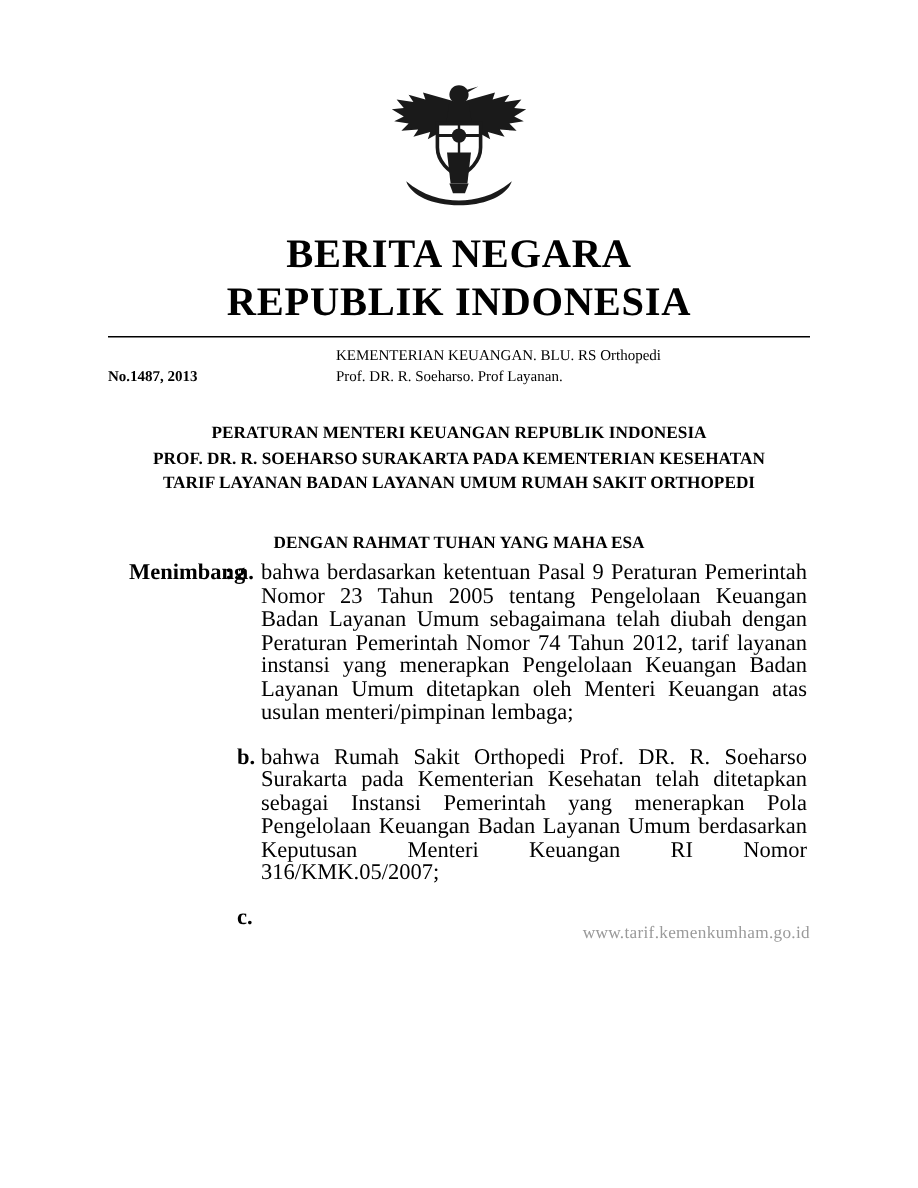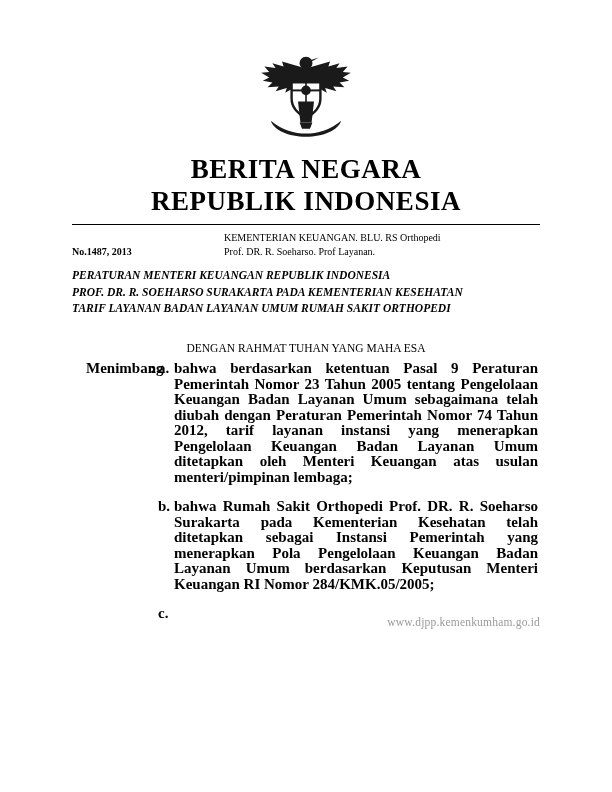--- a/index.html
+++ b/index.html
@@ -83,11 +83,11 @@
 
   
   .titleblock {
-    margin-top: 8px;
+    text-align: center;
+    margin-top: 22px;
     font-size: 11.5px;
     font-weight: bold;
     line-height: 17px;
-    font-style: italic;
   }
   .titleblock .t-wide {
     line-height: 16px;

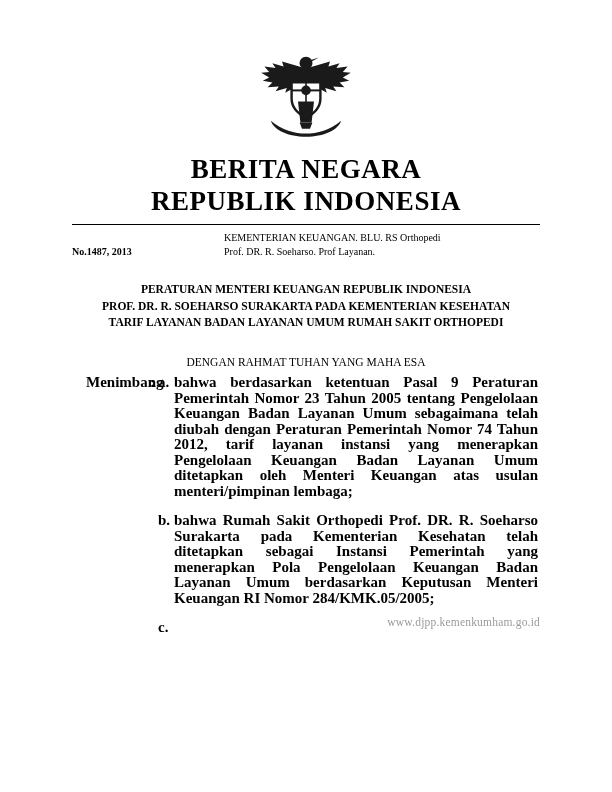--- a/index.html
+++ b/index.html
@@ -97,7 +97,7 @@
     text-align: center;
     margin-top: 20px;
     font-size: 11.5px;
-    font-weight: normal;
+    font-weight: bold;
     line-height: 25px;
   }
 

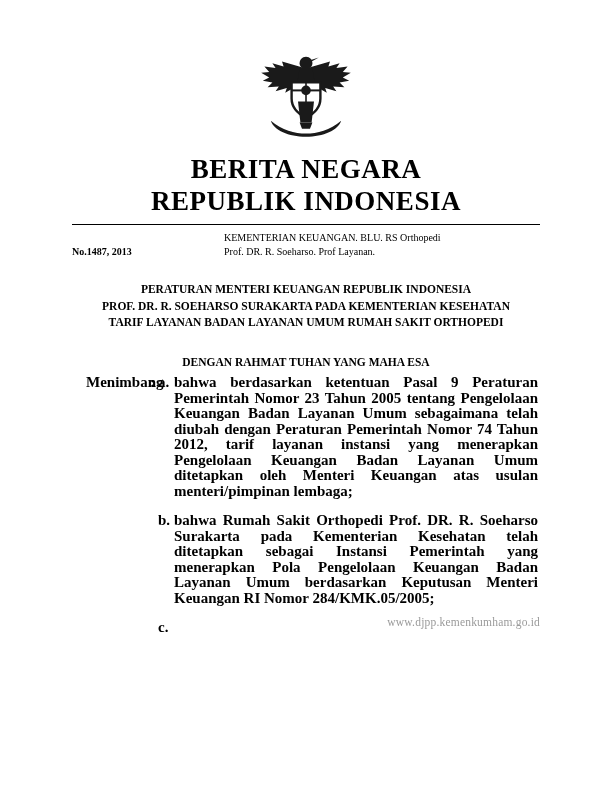--- a/index.html
+++ b/index.html
@@ -131,7 +131,7 @@
     flex: 1;
     text-align: justify;
     text-align-last: left;
-    font-weight: bold;
+    font-weight: normal;
     padding-right: 2px;
   }
   .cons-item { margin-top: 14px; }

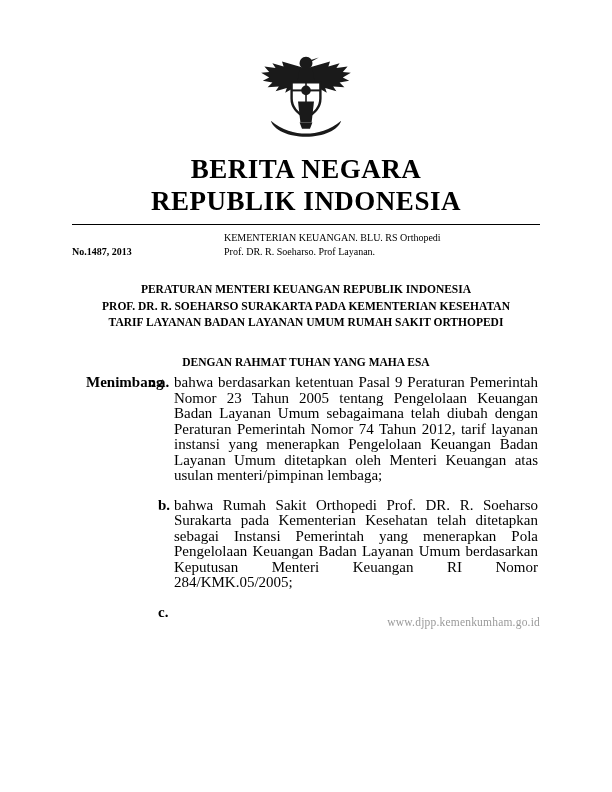--- a/index.html
+++ b/index.html
@@ -219,7 +219,7 @@
       <div class="cons-label"></div>
       <div class="cons-colon"></div>
       <div class="cons-letter">b.</div>
-      <div class="cons-text">bahwa Rumah Sakit Orthopedi Prof. DR. R. Soeharso Surakarta pada Kementerian Kesehatan telah ditetapkan sebagai Instansi Pemerintah yang menerapkan Pola Pengelolaan Keuangan Badan Layanan Umum berdasarkan Keputusan Menteri Keuangan RI Nomor 284/KMK.05/2005;</div>
+      <div class="cons-text">bahwa Rumah Sakit Orthopedi Prof. DR. R. Soeharso Surakarta pada Kementerian Kesehatan telah ditetapkan sebagai Instansi Pemerintah yang menerapkan Pola Pengelolaan Keuangan Badan Layanan Umum berdasarkan Keputusan Menteri Keuangan RI Nomor 316/KMK.05/2007;</div>
     </div>
 
     <div class="cons-row cons-item">

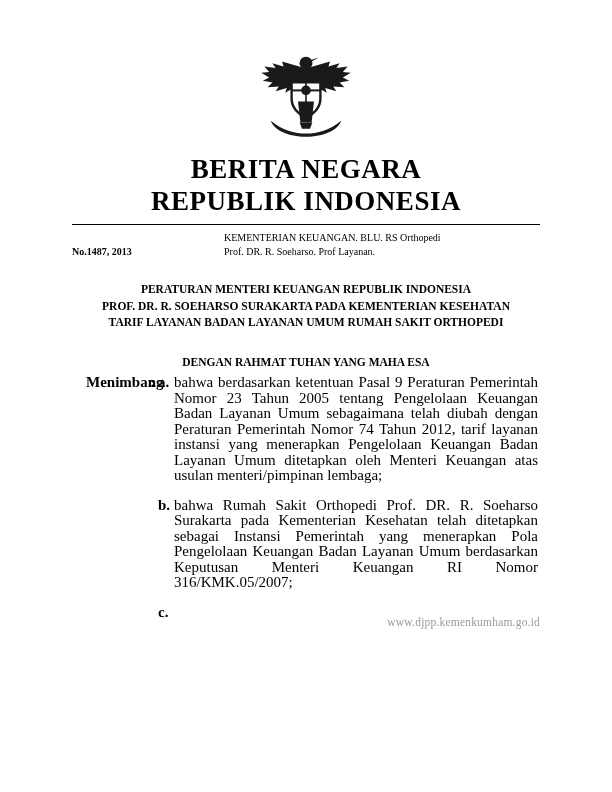--- a/index.html
+++ b/index.html
@@ -230,7 +230,7 @@
 
   </div>
 
-  <div class="footer-url">www.djpp.kemenkumham.go.id</div>
+  <div class="footer-url">www.tarif.kemenkumham.go.id</div>
 
 </div>
 

